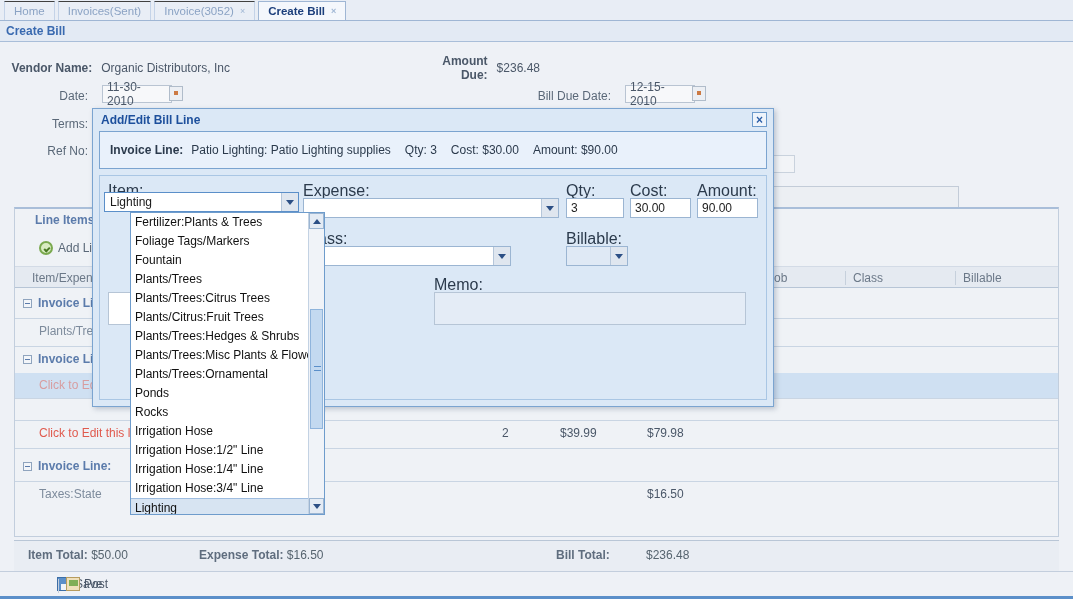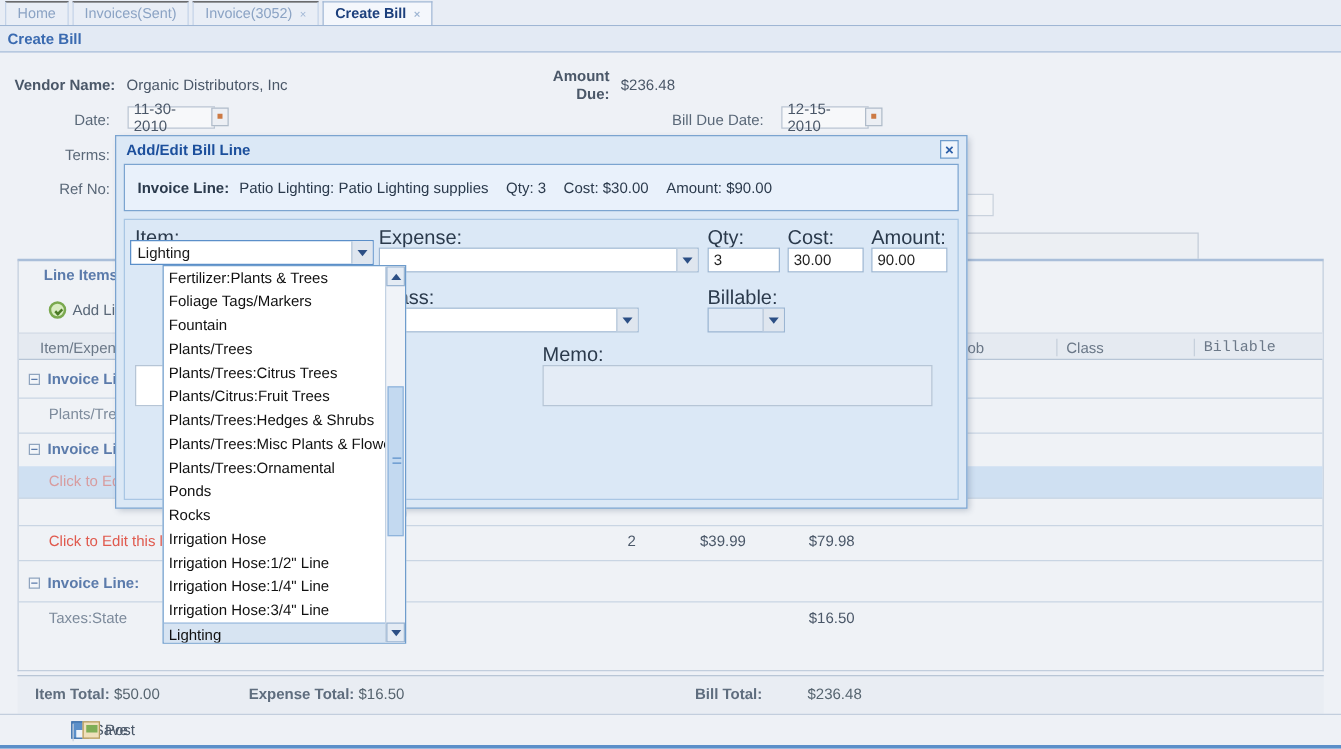--- a/index.html
+++ b/index.html
@@ -482,7 +482,7 @@
       <div class="th" style="left:630px;">Amount</div>
       <div class="th" style="left:745px;">Job</div>
       <div class="th" style="left:830px;">Class</div>
-      <div class="th" style="left:940px;font-family:Liberation Mono, monospace;">Billable</div>
+      <div class="th" style="left:940px;">Billable</div>
     </div>
 
     <div class="trow" style="top:82px; height:28px;">

